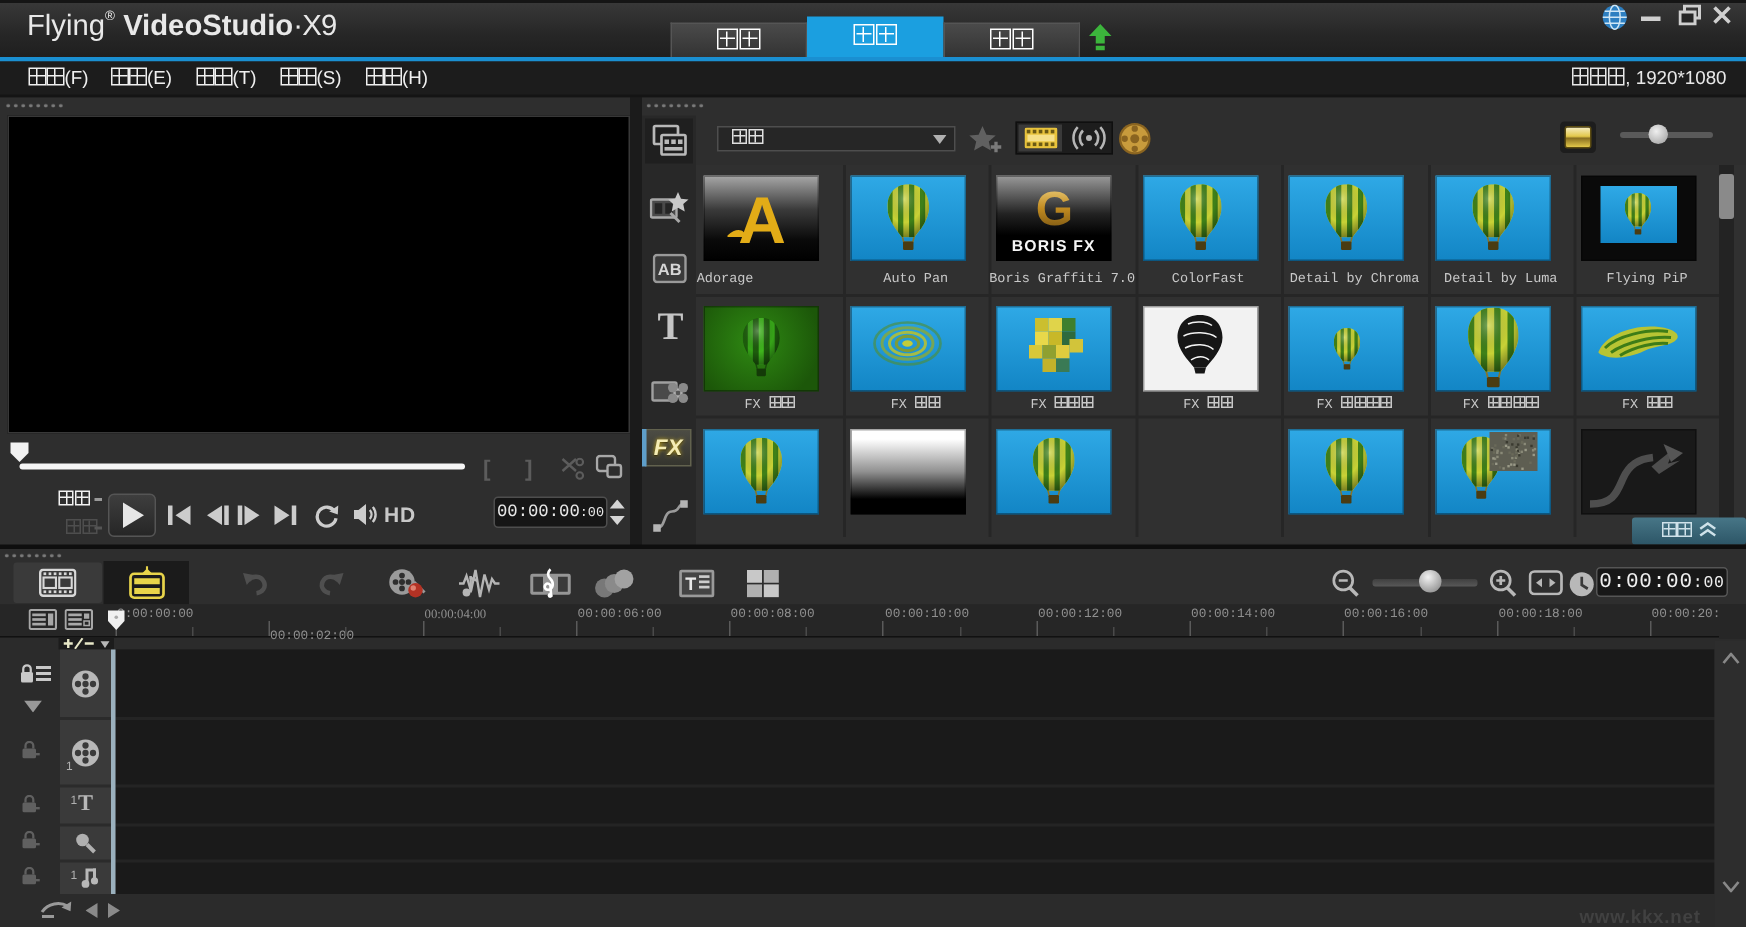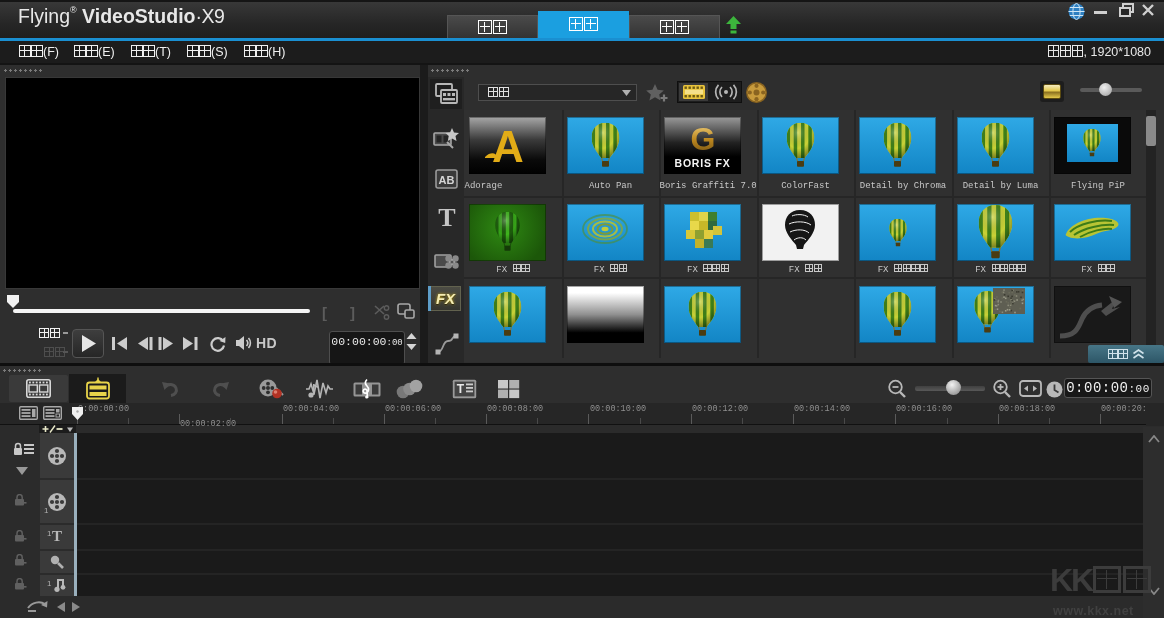--- a/index.html
+++ b/index.html
@@ -114,7 +114,7 @@
     </svg>
   <div class="abs" style="left:256px;top:270px;color:#c8c8c8;font-size:14px;font-weight:700;letter-spacing:0.5px;">HD</div>
 
-  <div class="abs mono" style="left:329px;top:266px;width:76px;height:34px;background:#161616;border:1px solid #4e4e4e;border-radius:3px;box-sizing:border-box;color:#e8e8e8;font-size:11.5px;line-height:19px;text-align:center;letter-spacing:0px;">00:00:00<span style="font-size:9px;">:00</span></div>
+  <div class="abs mono" style="left:329px;top:266px;width:76px;height:21px;background:#161616;border:1px solid #4e4e4e;border-radius:3px;box-sizing:border-box;color:#e8e8e8;font-size:11.5px;line-height:19px;text-align:center;letter-spacing:0px;">00:00:00<span style="font-size:9px;">:00</span></div>
   <svg class="abs" style="left:406px;top:268px;" width="11" height="17" viewBox="0 0 11 17">
       <path d="M5.5 0 L10.5 6 L0.5 6 Z" fill="#d5d5d5"></path>
       <path d="M5.5 17 L10.5 11 L0.5 11 Z" fill="#d5d5d5"></path>

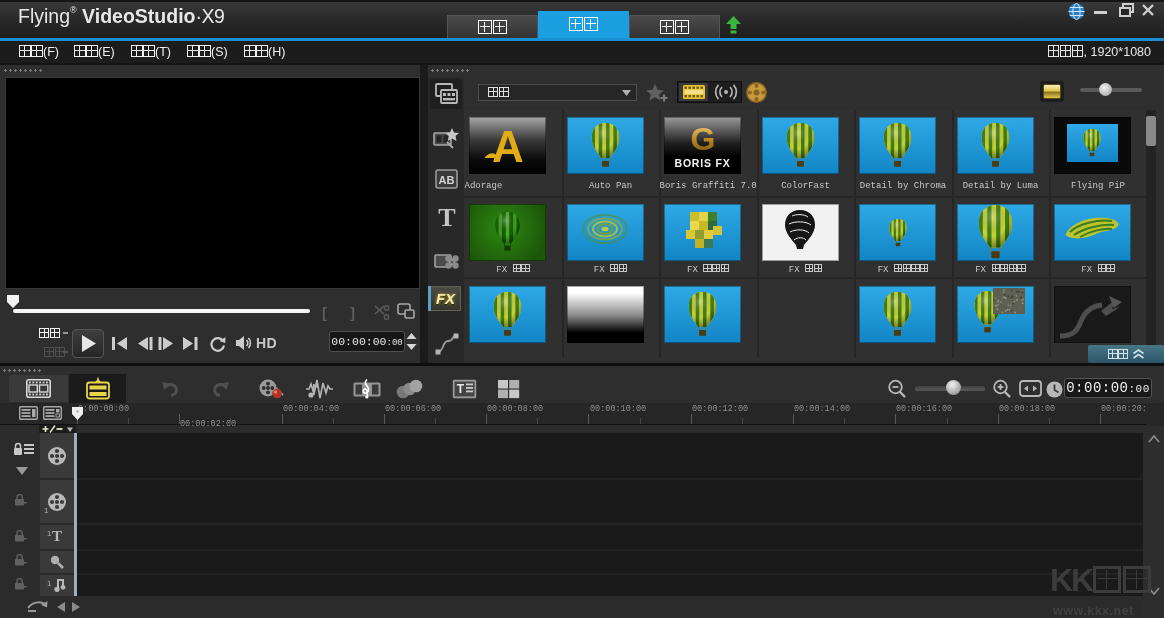--- a/index.html
+++ b/index.html
@@ -597,7 +597,7 @@
 <div class="abs mono" style="left:180px;top:1px;font-size:8.5px;color:#8f8f8f;letter-spacing:0px;margin-top:15px;">00:00:02:00</div>
 <div class="abs" style="left:179px;top:11px;width:1px;height:10px;background:#5a5a5a;"></div>
 <div class="abs" style="left:230px;top:15px;width:1px;height:6px;background:#4a4a4a;"></div>
-<div class="abs mono" style="left:283px;top:1px;font-size:8.5px;color:#8f8f8f;letter-spacing:0px;">00:00:04:00</div>
+<div class="abs mono" style="left:283px;top:1px;font-size:8.5px;color:#8f8f8f;letter-spacing:0px;font-family:Liberation Serif, serif;">00:00:04:00</div>
 <div class="abs" style="left:282px;top:11px;width:1px;height:10px;background:#5a5a5a;"></div>
 <div class="abs" style="left:333px;top:15px;width:1px;height:6px;background:#4a4a4a;"></div>
 <div class="abs mono" style="left:385px;top:1px;font-size:8.5px;color:#8f8f8f;letter-spacing:0px;">00:00:06:00</div>

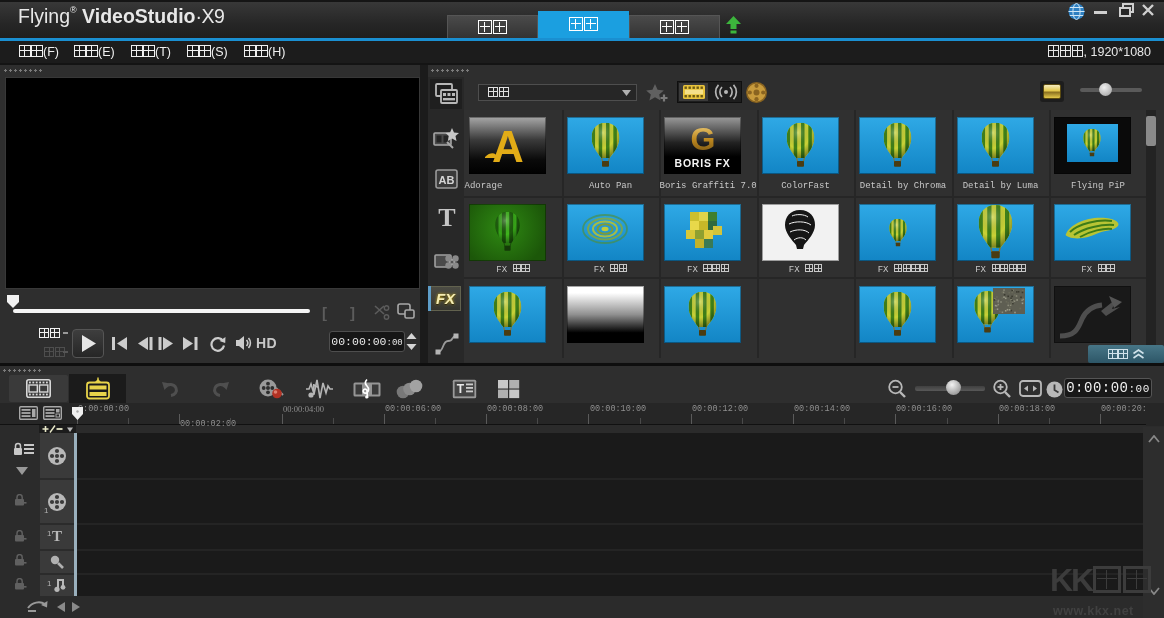--- a/index.html
+++ b/index.html
@@ -725,7 +725,6 @@
 <svg class="abs" style="left:71px;top:199px;" width="9" height="10" viewBox="0 0 9 10">
       <path d="M1 0 L1 10 L9 5 Z" fill="#8a8a8a"></path>
     </svg>
-<div class="abs" style="left:1050px;top:159px;width:112px;height:36px;color:#3c3c3c;font-size:32px;font-weight:700;letter-spacing:-2px;">KK<span style="font-size:30px;"><i class="cj" style="border-width:3px"></i><i class="cj" style="border-width:3px"></i></span></div>
 <div class="abs" style="left:1053px;top:201px;color:#414141;font-size:12.5px;font-weight:700;letter-spacing:0.5px;">www.kkx.net</div>
 </div>
 

